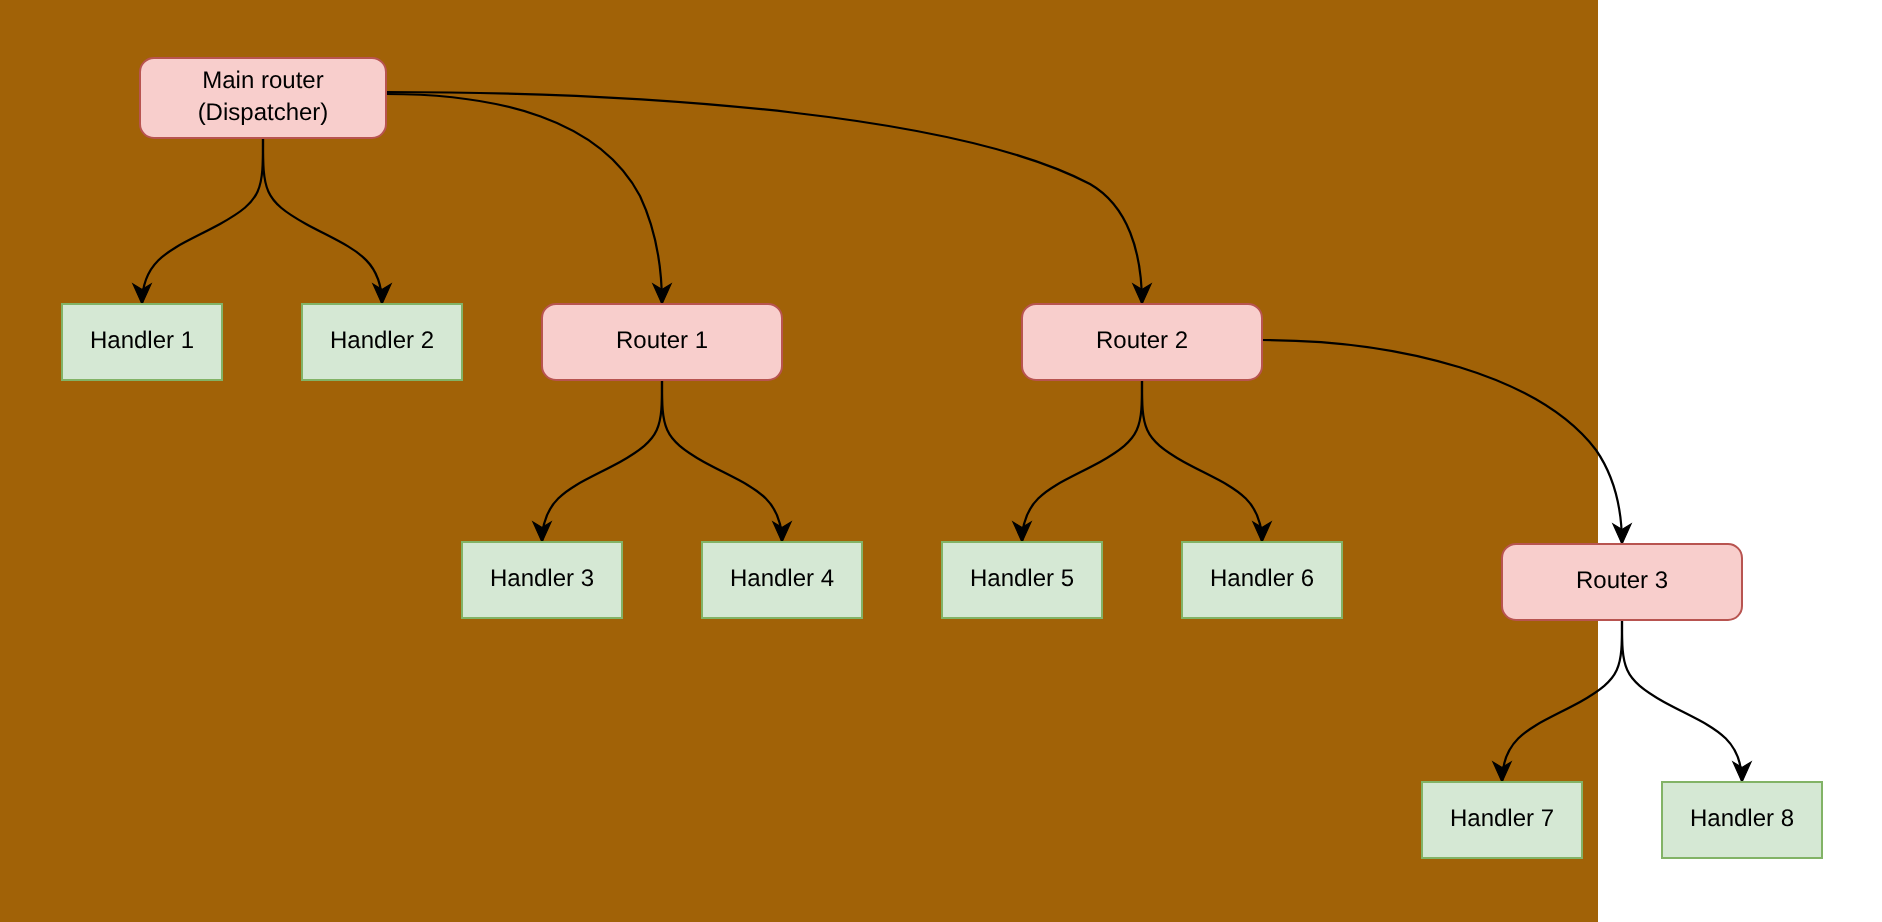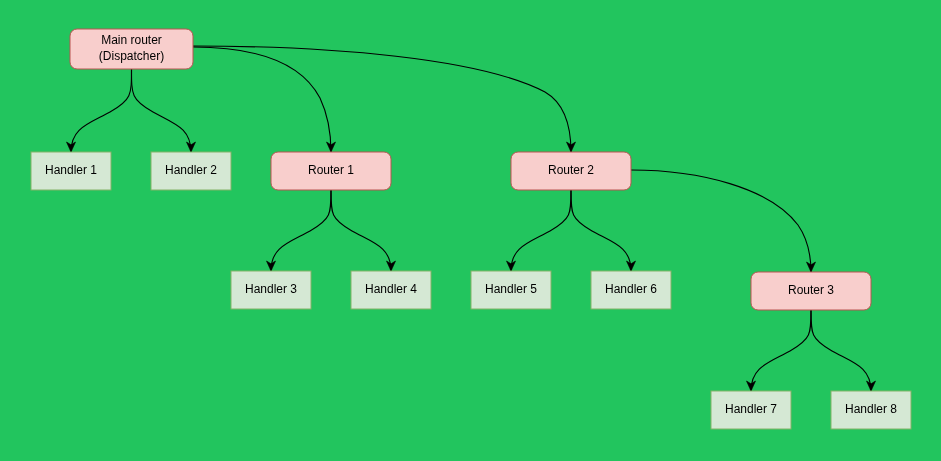--- a/index.html
+++ b/index.html
@@ -15,9 +15,9 @@
   }
   #diagram-canvas {
     position: relative;
-    width: 941px;
+    width: 799px;
     height: 461px;
-    background: #22c55e;
+    background: #a16207;
   }
   svg#graph {
     position: absolute;

